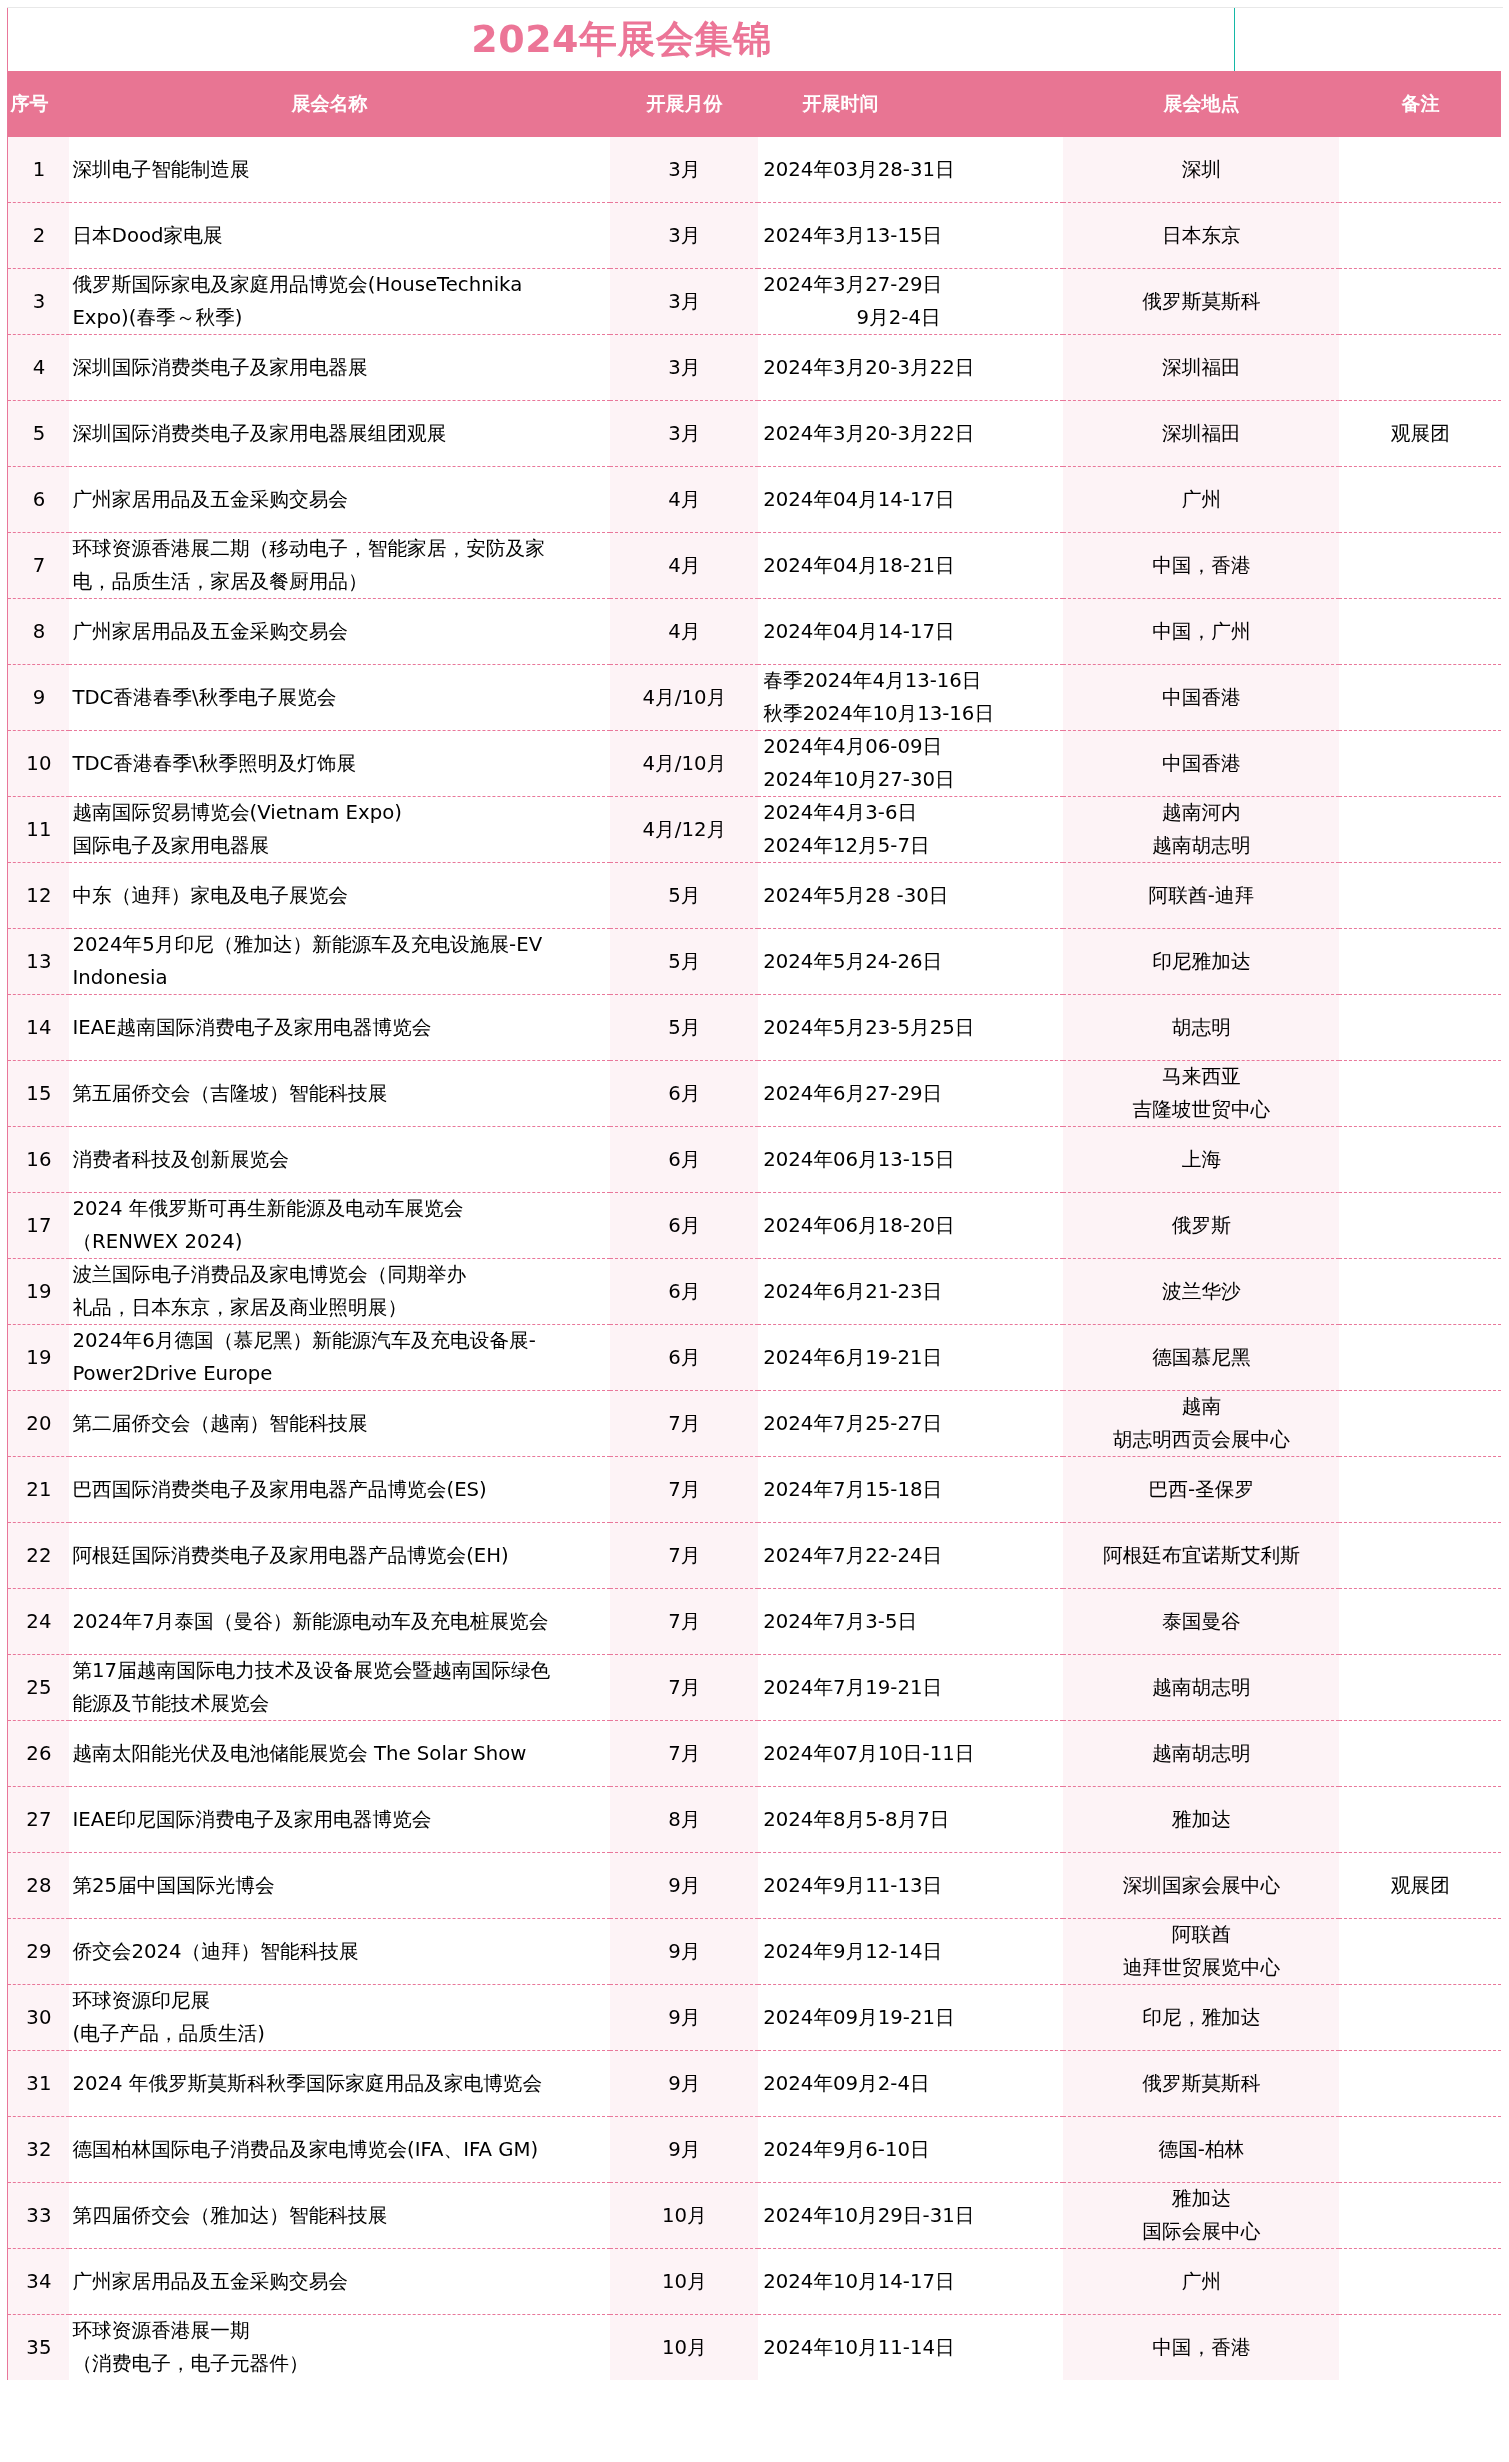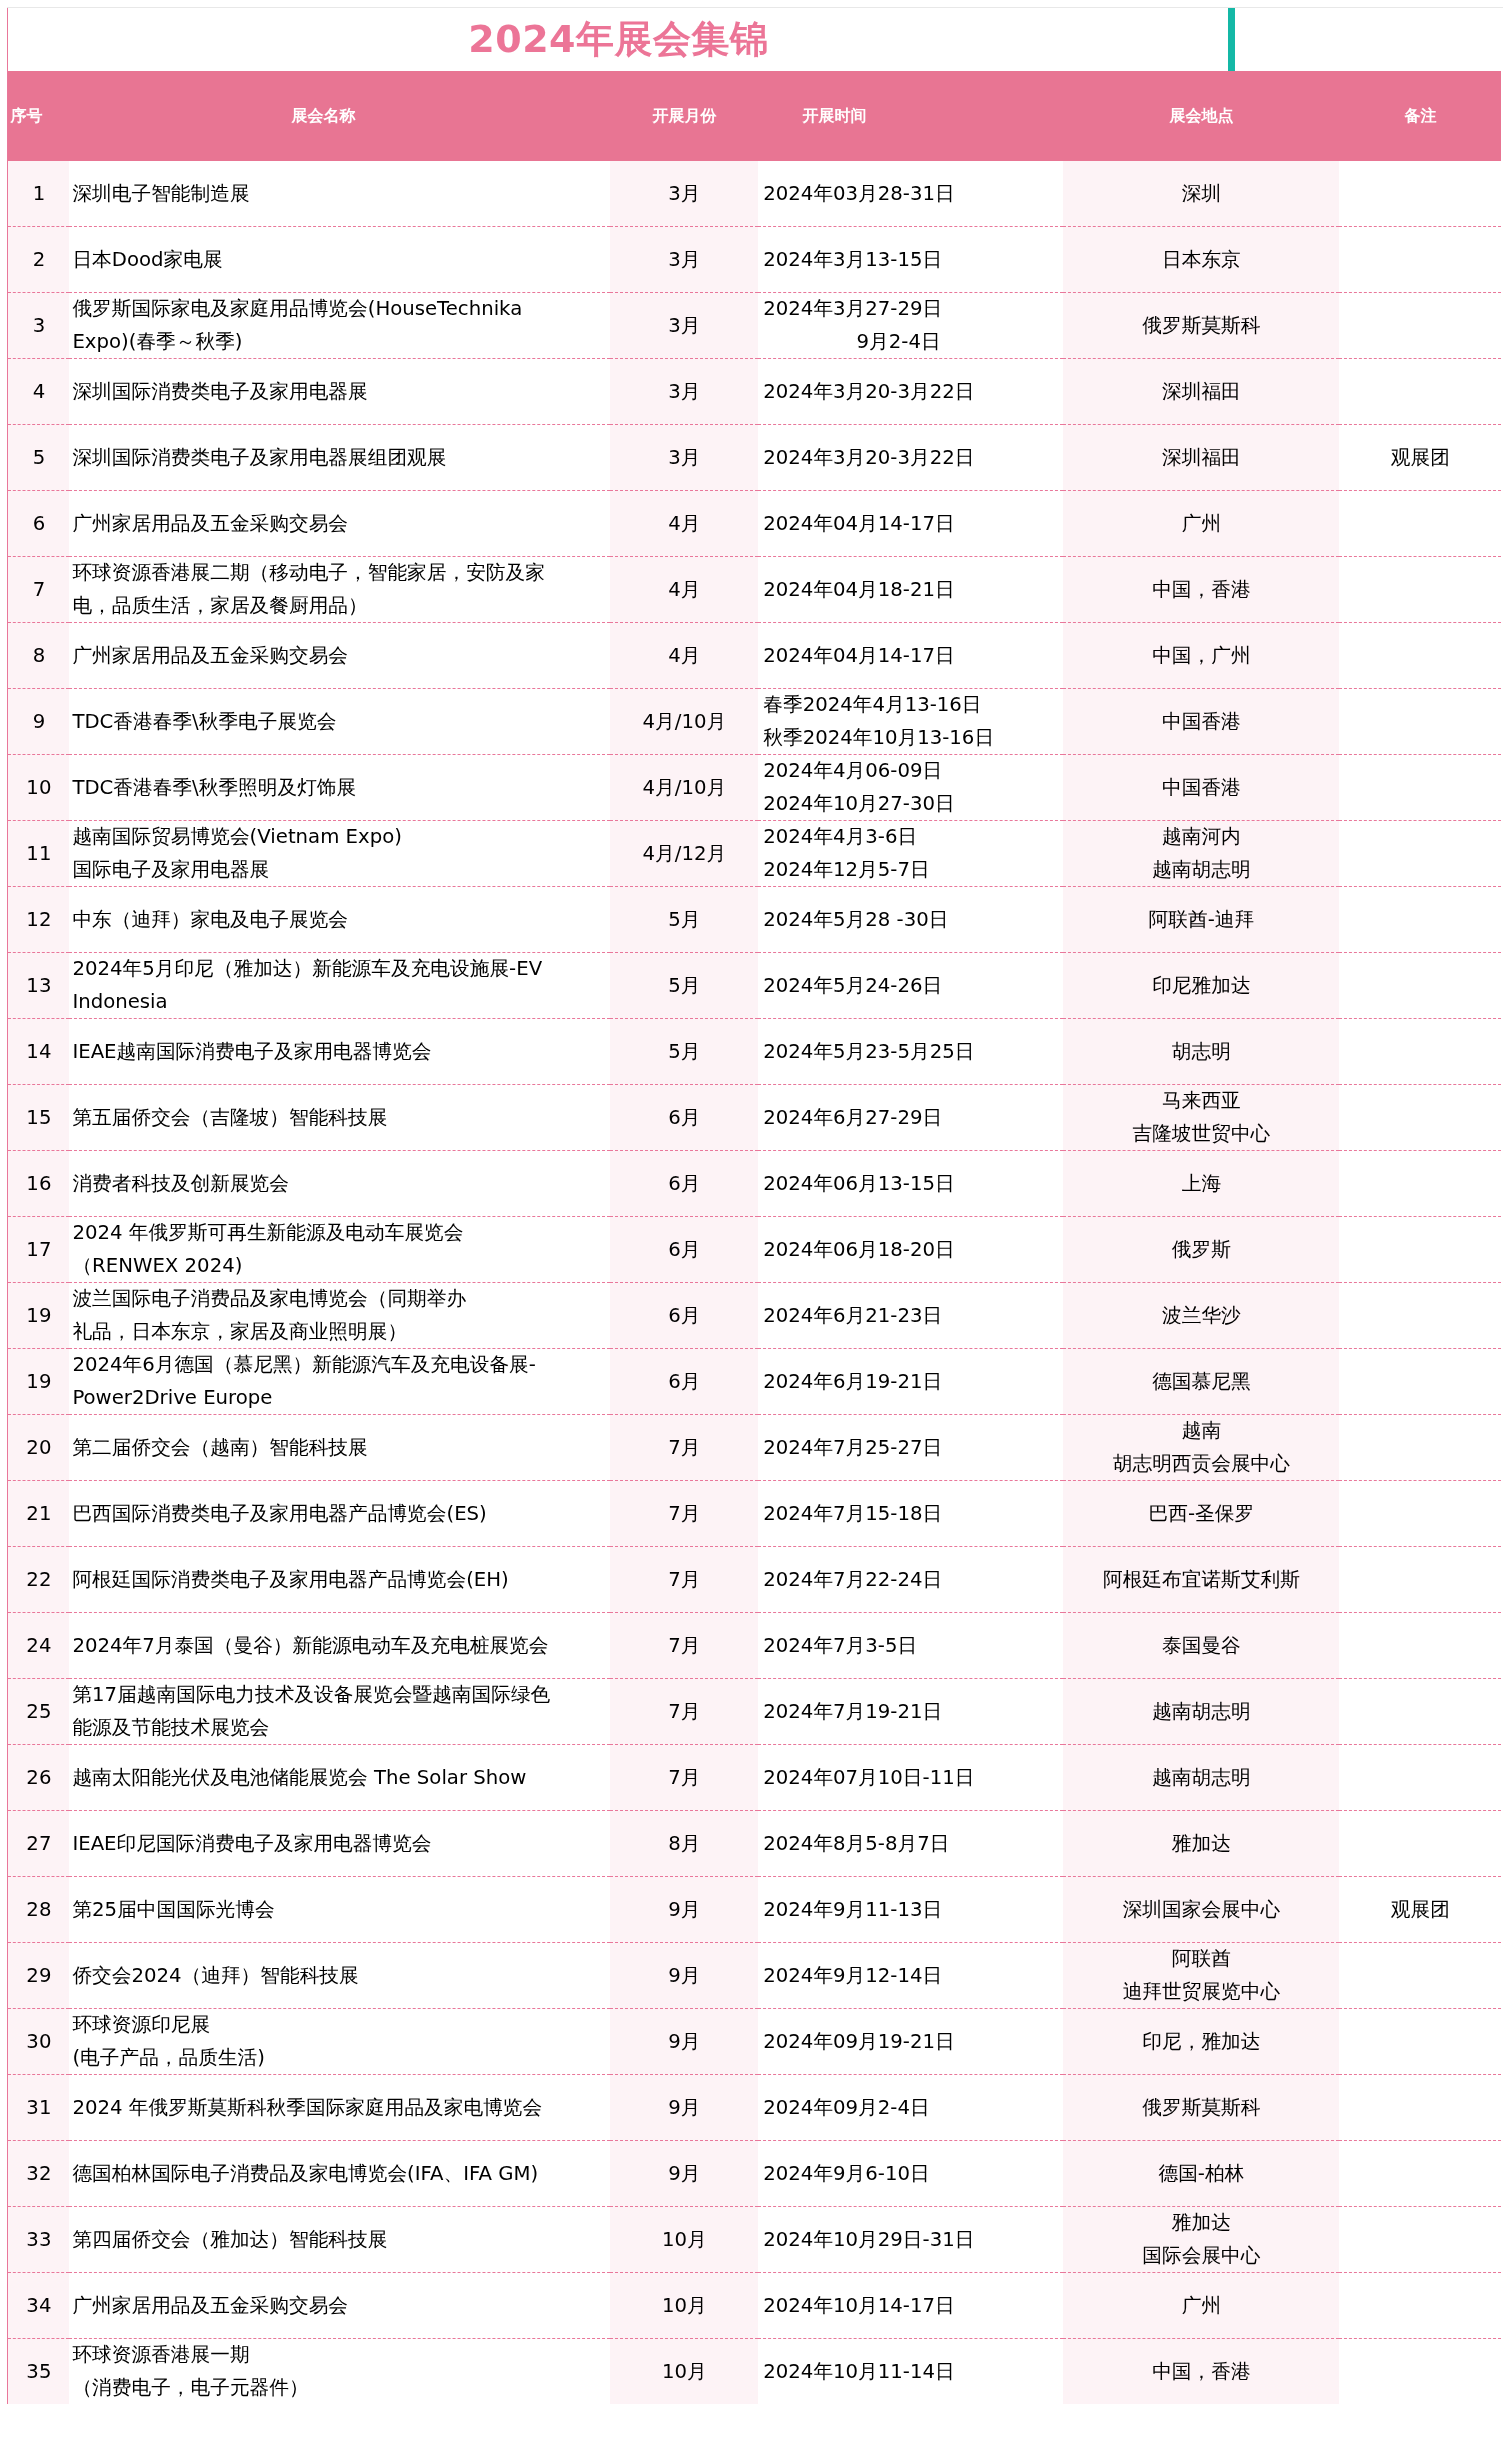--- a/index.html
+++ b/index.html
@@ -5,7 +5,7 @@
   html, body { margin: 0; padding: 0; background: #ffffff; }
   body { width: 1510px; height: 3133px; position: relative; font-family: "DejaVu Sans", "Liberation Sans", sans-serif; color: #000; overflow: hidden; }
   .top-rule { position: absolute; left: 7.4px; top: 6.9px; width: 1496px; height: 1.5px; background: #e8e8e8; }
-  .sheet { position: absolute; left: 7.4px; top: 8.4px; width: 1228px; border-right: 7px solid #14b8a6; border-left: 1.5px solid #e9779a; box-sizing: border-box; }
+  .sheet { position: absolute; left: 7.4px; top: 8.4px; width: 1228px; border-right: 1px solid #14b8a6; border-left: 1.5px solid #e9779a; box-sizing: border-box; }
   .title { height: 63px; display: flex; align-items: center; justify-content: center; font-size: 38px; font-weight: bold; color: #ec7597; letter-spacing: 0.5px; border-left: 0; }
   table { border-collapse: collapse; width: 100%; table-layout: fixed; }
   col.c1 { width: 61px; } col.c2 { width: 541px; } col.c3 { width: 148px; }

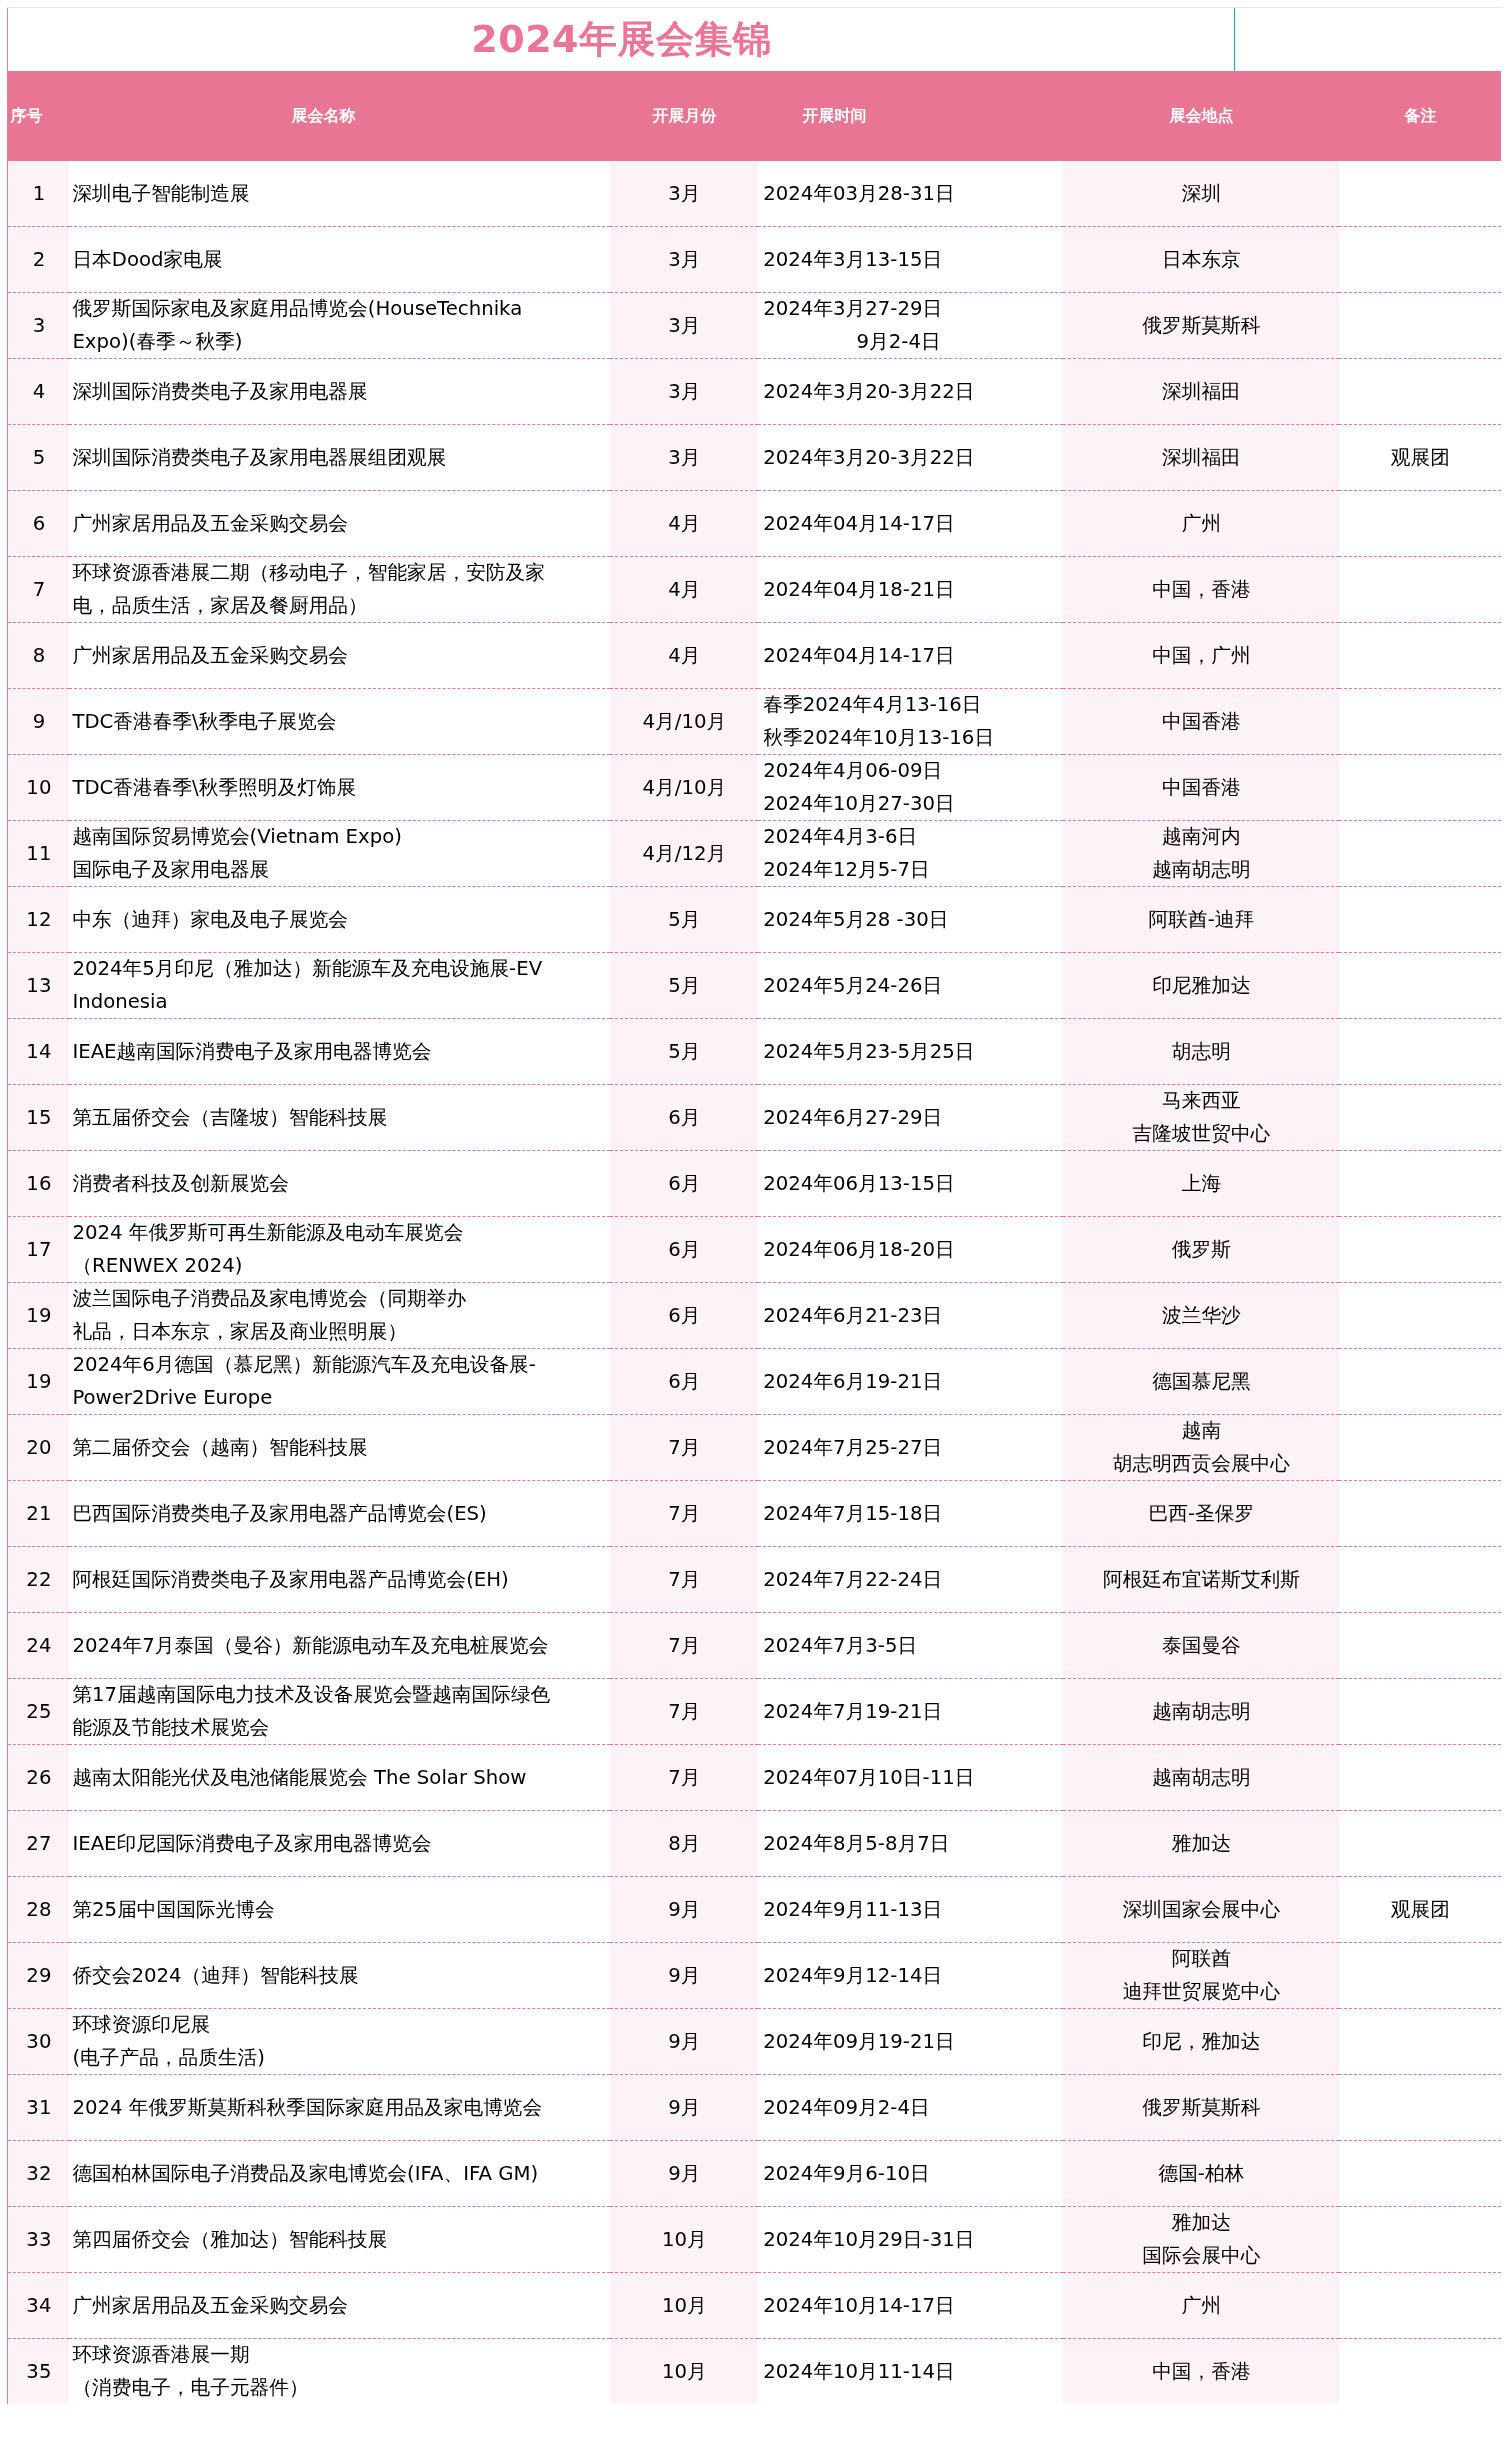--- a/index.html
+++ b/index.html
@@ -10,7 +10,7 @@
   table { border-collapse: collapse; width: 100%; table-layout: fixed; }
   col.c1 { width: 61px; } col.c2 { width: 541px; } col.c3 { width: 148px; }
   col.c4 { width: 305px; } col.c5 { width: 276px; } col.c6 { width: 162px; }
-  thead th { background: #e87593; color: #ffffff; font-size: 16px; font-weight: bold; height: 66px; padding: 12px; text-align: center; }
+  thead th { background: #e87593; color: #ffffff; font-size: 19px; font-weight: bold; height: 66px; padding: 0; text-align: center; }
   thead th.h1 { text-align: left; padding-left: 2px; }
   thead th.h2 { text-align: left; padding-left: 222px; }
   thead th.h4 { text-align: left; padding-left: 44px; }

